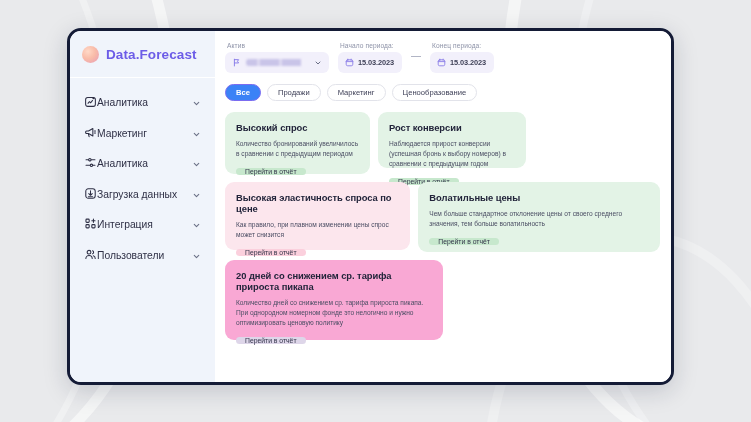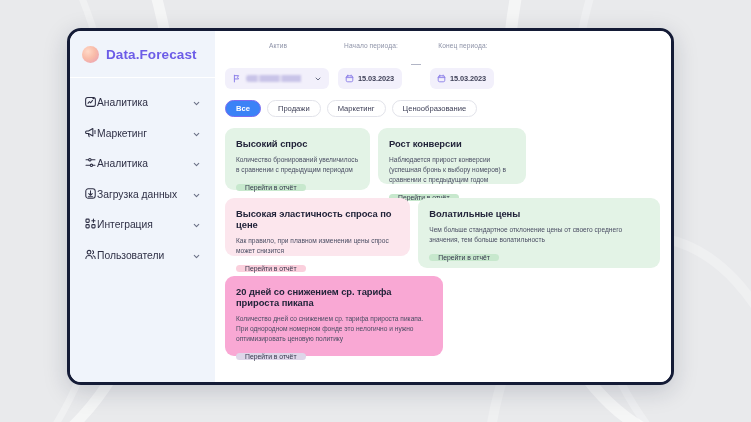--- a/index.html
+++ b/index.html
@@ -92,7 +92,7 @@
 
   
   .filters { display: flex; align-items: flex-end; gap: 9px; margin-bottom: 11px; }
-  .field { display: flex; flex-direction: column; gap: 19px; text-align: center; }
+  .field { display: flex; flex-direction: column; gap: 3px; }
   .field-label { font-size: 6.6px; color: #8e93a8; padding-left: 2px; letter-spacing:.1px;}
   .control {
     height: 21px;

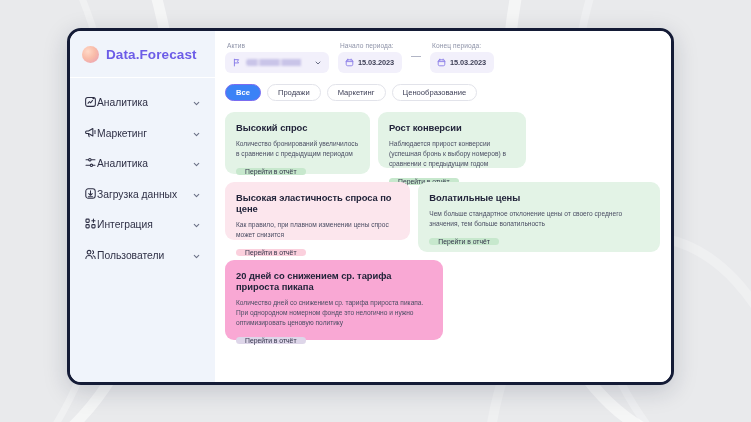--- a/index.html
+++ b/index.html
@@ -352,7 +352,7 @@
       </div>
 
       <div class="card-row">
-        <div class="card c-pink" style="width:190px;height:58px">
+        <div class="card c-pink" style="width:190px;height:68px">
           <div class="card-title">Высокая эластичность спроса по цене</div>
           <div class="card-desc">Как правило, при плавном изменении цены спрос может снизится</div>
           <button class="card-btn">Перейти в отчёт</button>

